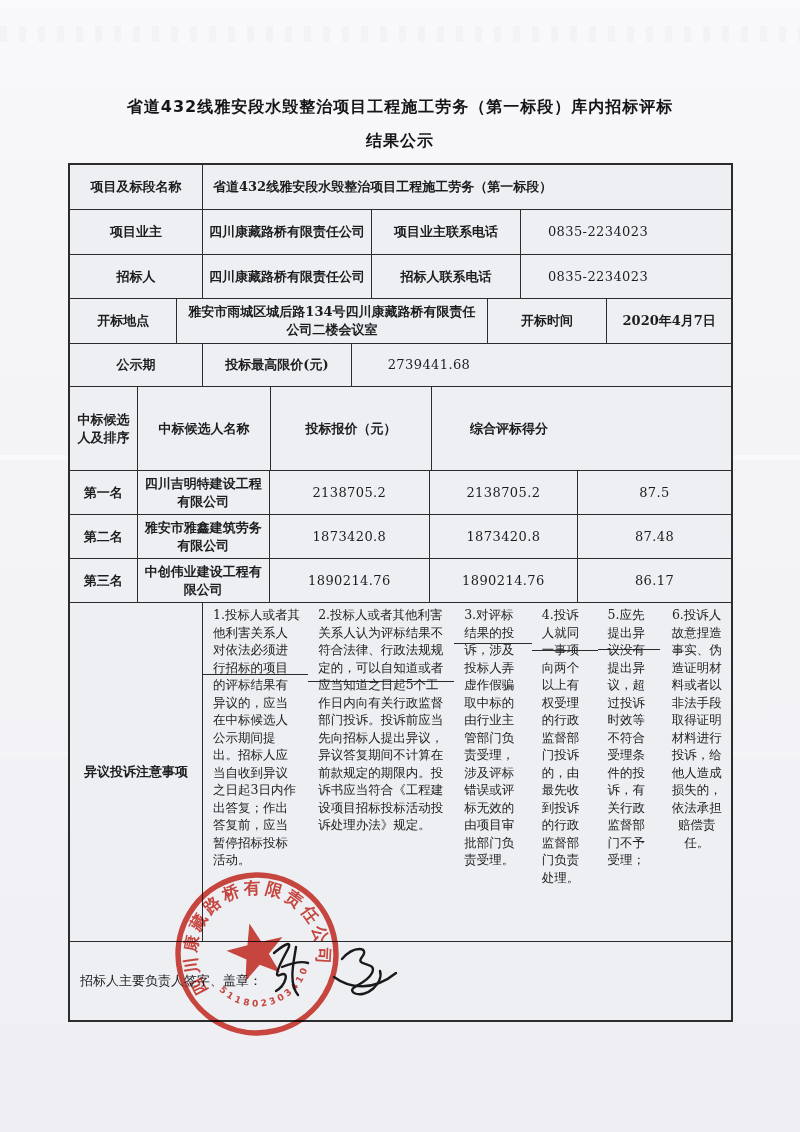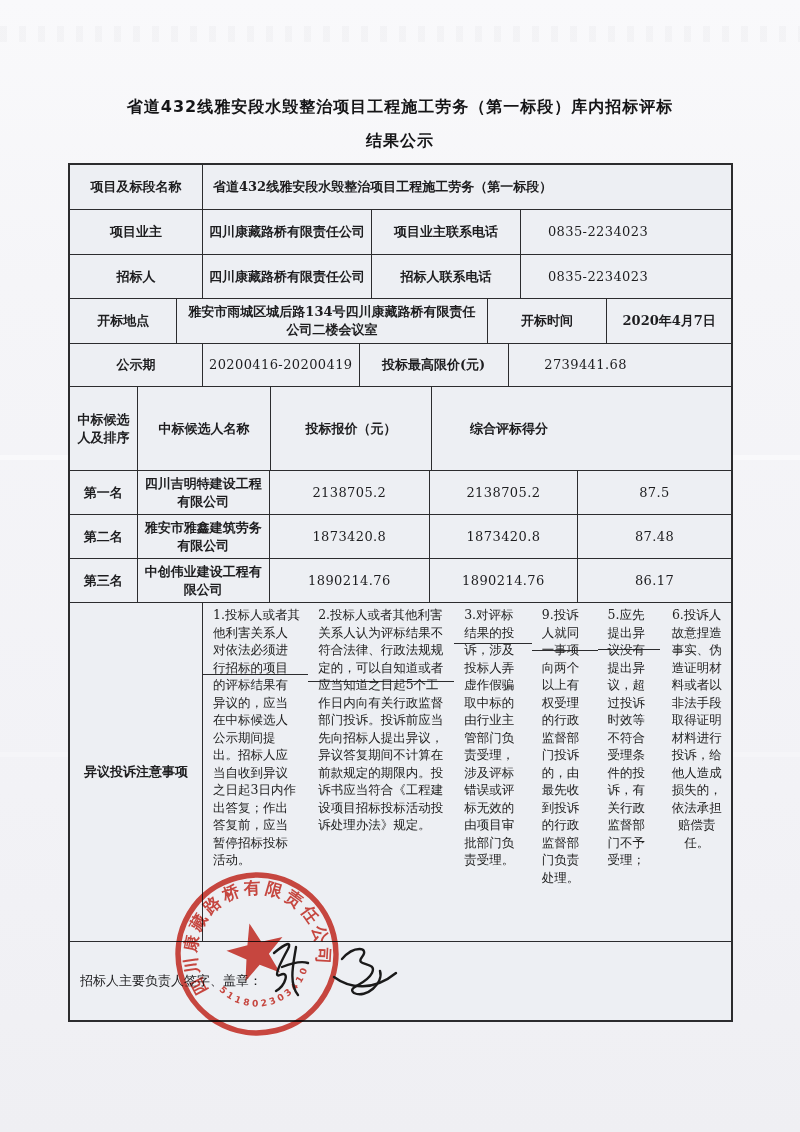--- a/index.html
+++ b/index.html
@@ -96,7 +96,6 @@
 
   <div class="row h43">
     <div class="cell lab w133">公示期</div>
-    <div class="cell num w229">20200416-20200419</div>
     <div class="cell lab w149">投标最高限价(元)</div>
     <div class="cell num w154 endc">2739441.68</div>
   </div>

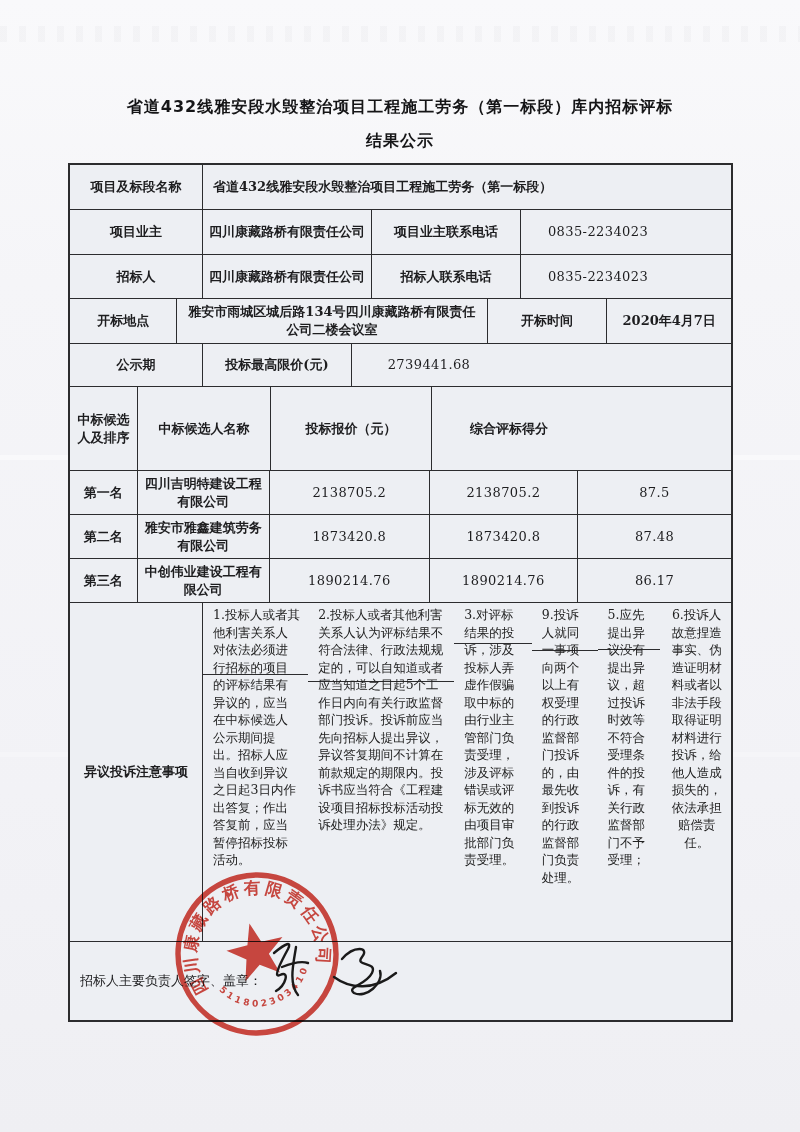--- a/index.html
+++ b/index.html
@@ -135,7 +135,7 @@
       <div class="note n72">1.投标人或者其他利害关系人对依法必须进行招标的项目的评标结果有异议的，应当在中标候选人公示期间提出。招标人应当自收到异议之日起3日内作出答复；作出答复前，应当暂停招标投标活动。</div>
       <div class="note n79">2.投标人或者其他利害关系人认为评标结果不符合法律、行政法规规定的，可以自知道或者应当知道之日起5个工作日内向有关行政监督部门投诉。投诉前应当先向招标人提出异议，异议答复期间不计算在前款规定的期限内。投诉书应当符合《工程建设项目招标投标活动投诉处理办法》规定。</div>
       <div class="note n41">3.对评标结果的投诉，涉及投标人弄虚作假骗取中标的由行业主管部门负责受理，涉及评标错误或评标无效的由项目审批部门负责受理。</div>
-      <div class="note n48">9.投诉人就同一事项向两个以上有权受理的行政监督部门投诉的，由最先收到投诉的行政监督部门负责处理。</div>
+      <div class="note n48">4.投诉人就同一事项向两个以上有权受理的行政监督部门投诉的，由最先收到投诉的行政监督部门负责处理。</div>
       <div class="note n47">5.应先提出异议没有提出异议，超过投诉时效等不符合受理条件的投诉，有关行政监督部门不予受理；</div>
       <div class="note n52 lastn">6.投诉人故意捏造事实、伪造证明材料或者以非法手段取得证明材料进行投诉，给他人造成损失的，依法承担赔偿责任。</div>
     </div>

